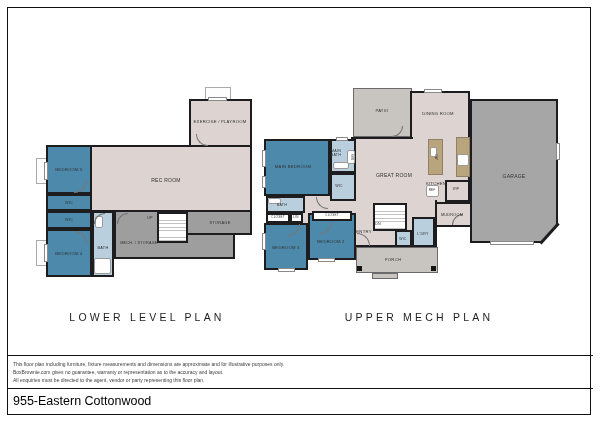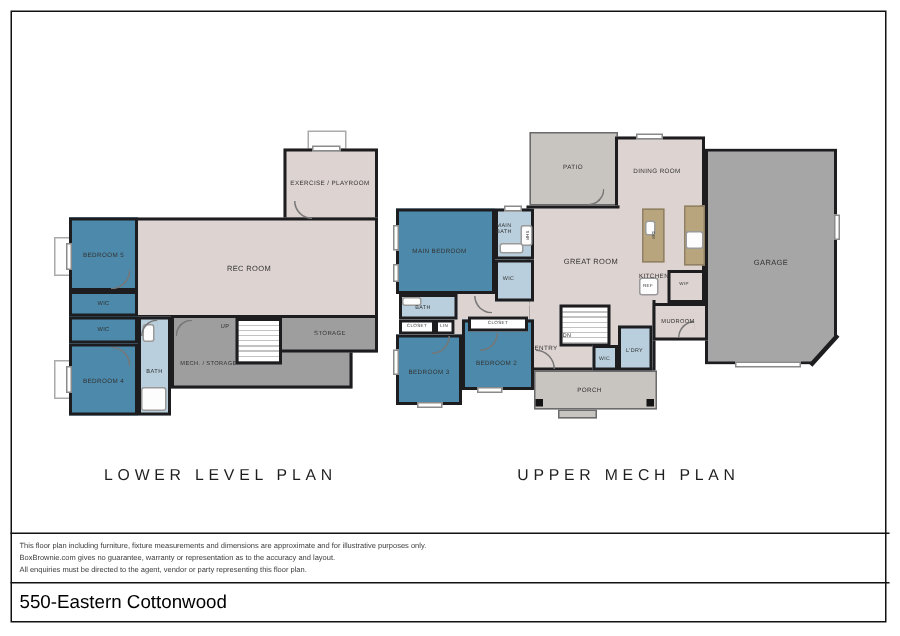--- a/index.html
+++ b/index.html
@@ -155,7 +155,7 @@
     <div>All enquiries must be directed to the agent, vendor or party representing this floor plan.</div>
   </div>
   <div class="footer-bar">
-    <span>550-Eastern Cottonwood</span>
+    <span>955-Eastern Cottonwood</span>
   </div>
 </div>
 

